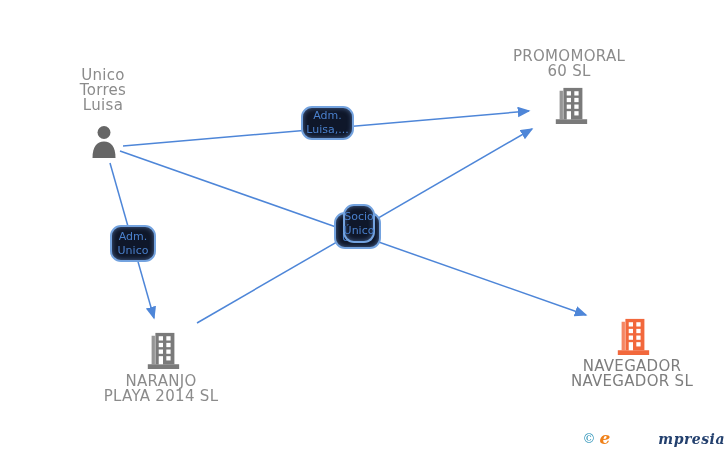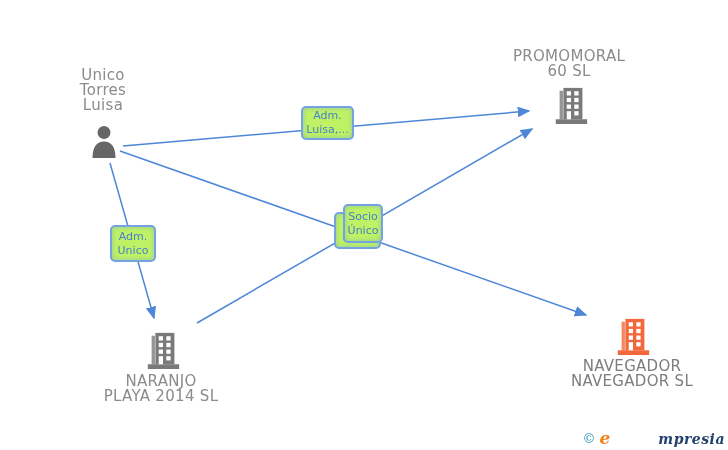--- a/index.html
+++ b/index.html
@@ -17,7 +17,7 @@
   .icon-wrap{position:absolute;z-index:2;}
   .rel-box{
     position:absolute;z-index:3;box-sizing:border-box;
-    border:2px solid #74a3df;border-radius:5px;background:#bef264;
+    border:2px solid #74a3df;border-radius:11px;background:#0f172a;
     box-shadow:inset 0 0 5px rgba(120,160,220,.55);
     color:#4a80cc;font-size:11px;line-height:14px;text-align:center;
     display:flex;flex-direction:column;justify-content:center;align-items:center;

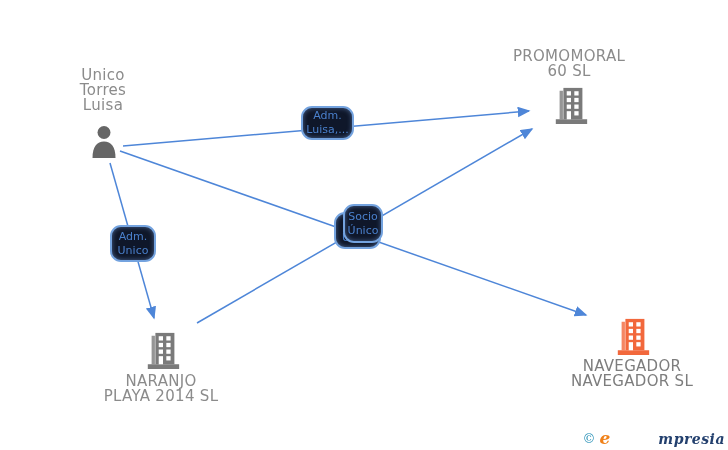--- a/index.html
+++ b/index.html
@@ -127,7 +127,7 @@
     <div>Unico</div>
   </div>
 
-  <div class="rel-box front" style="left:343px;top:204px;width:40px;height:39px;">
+  <div class="rel-box front" style="left:343px;top:204px;width:32px;height:39px;">
     <div>Socio</div>
     <div>Único</div>
   </div>

